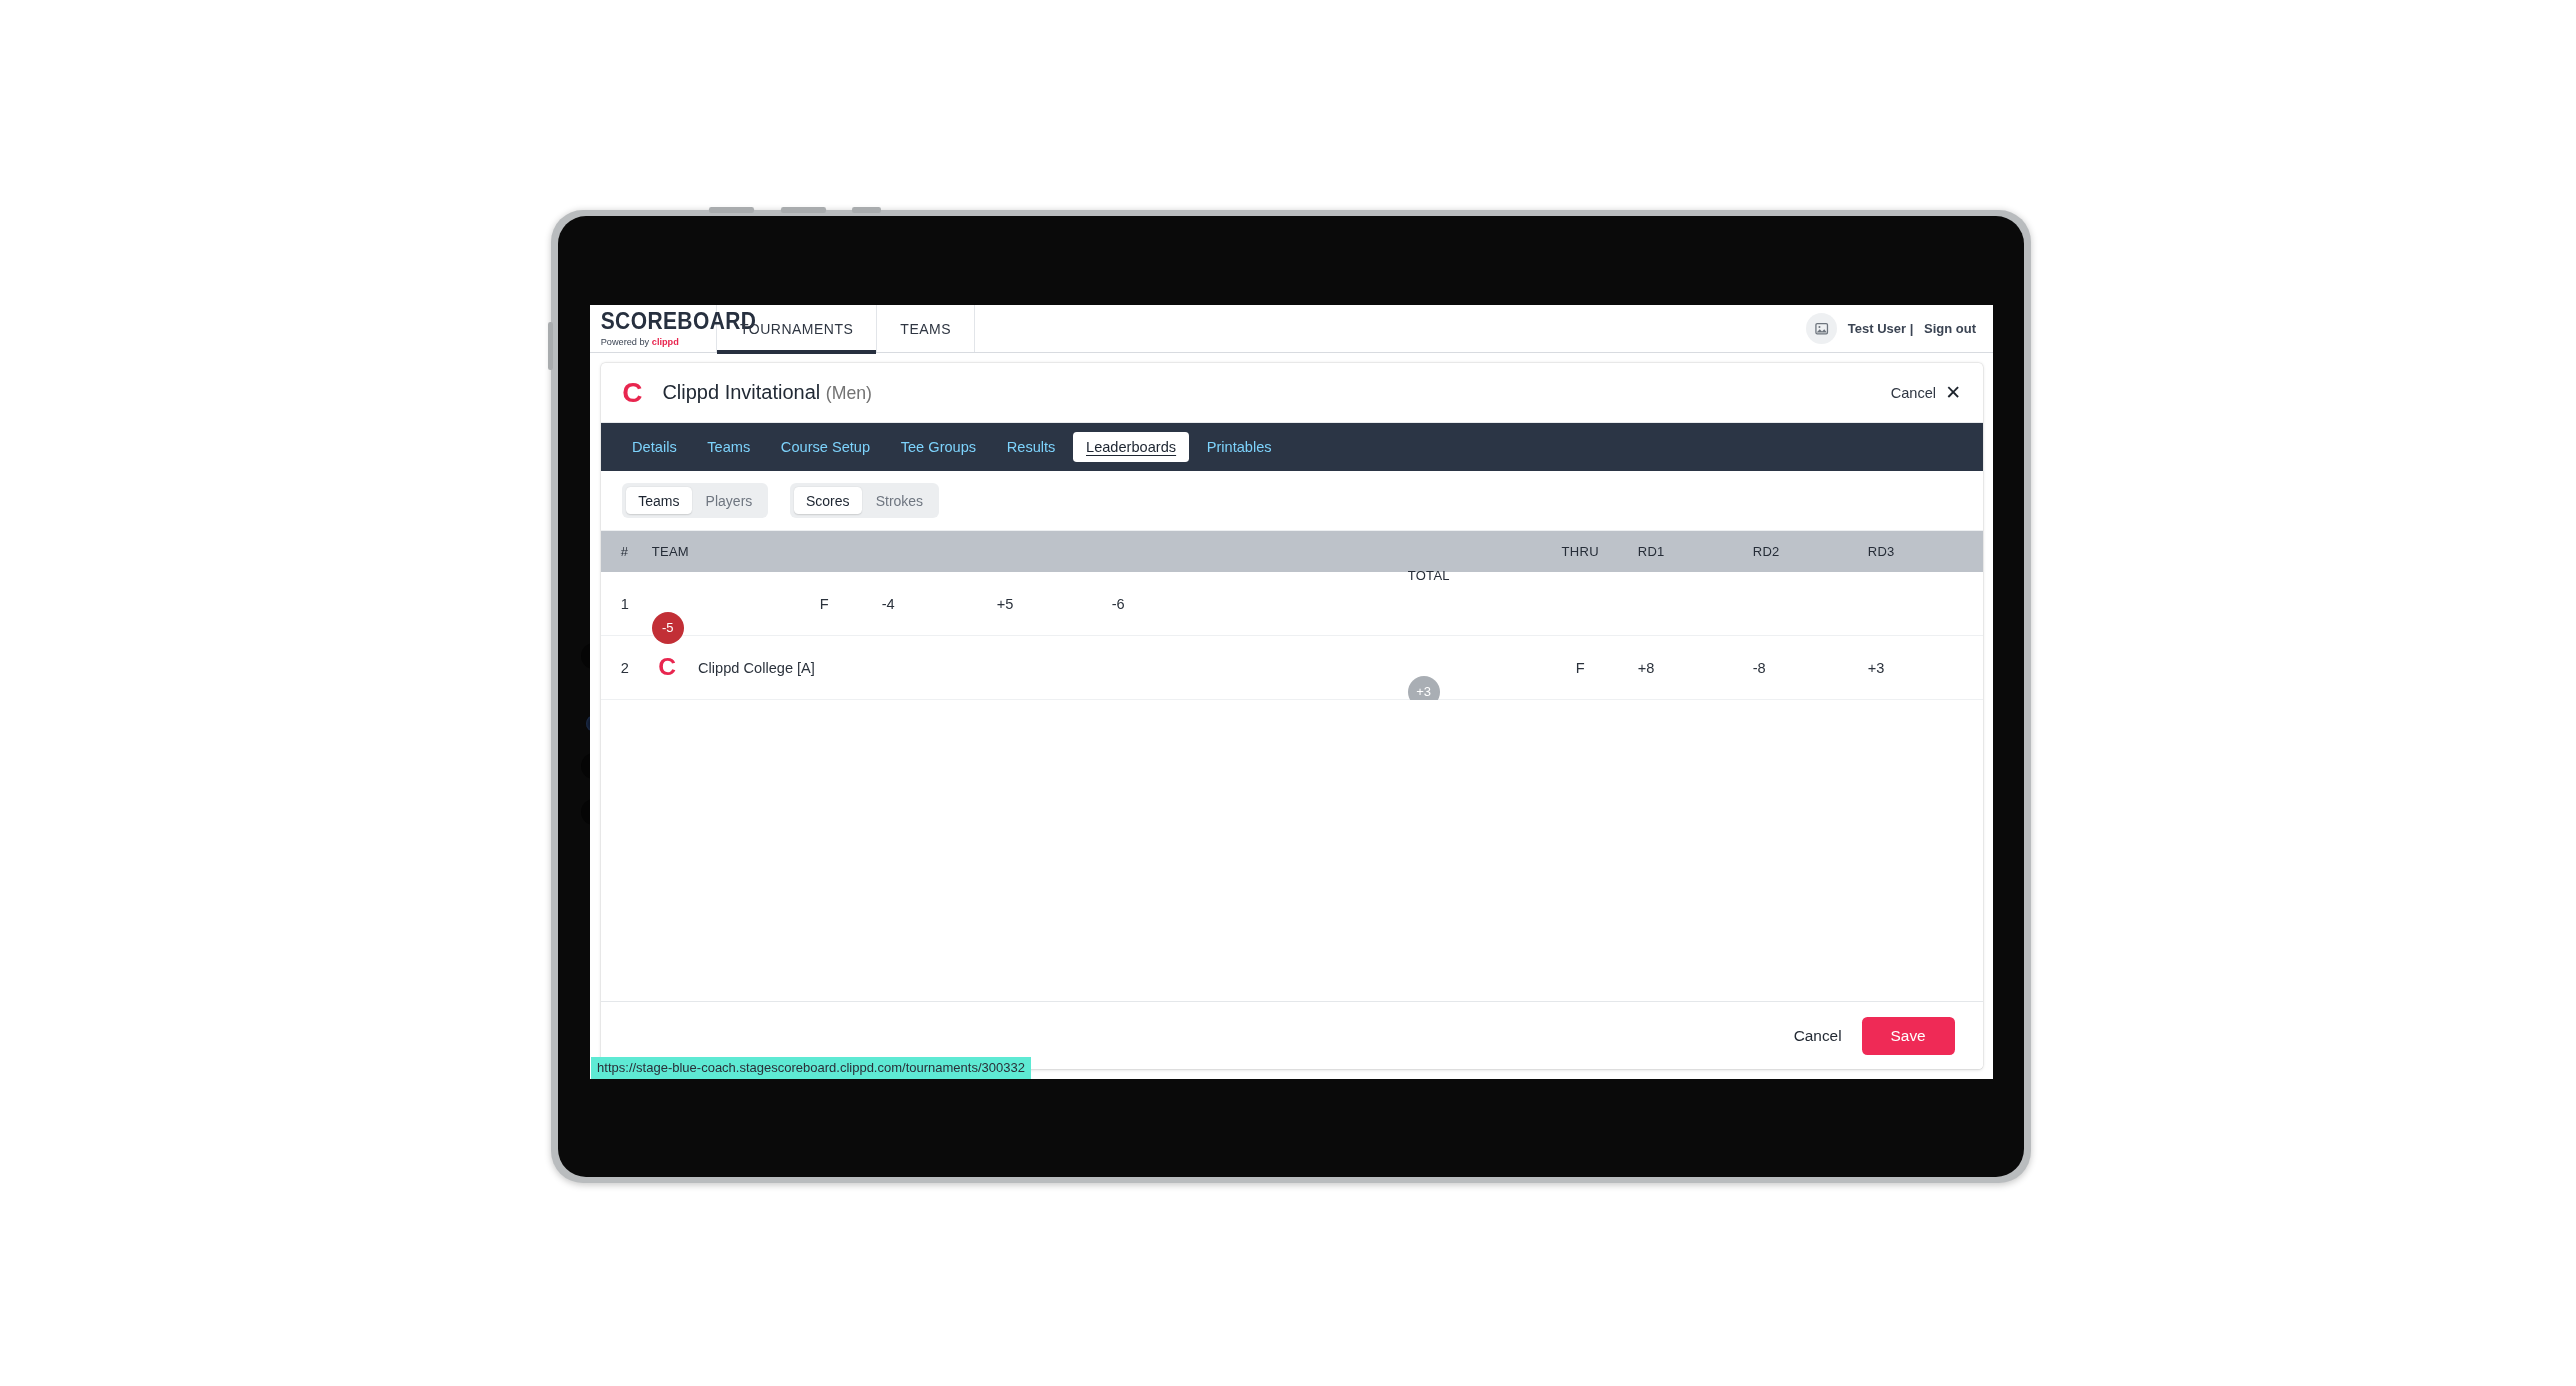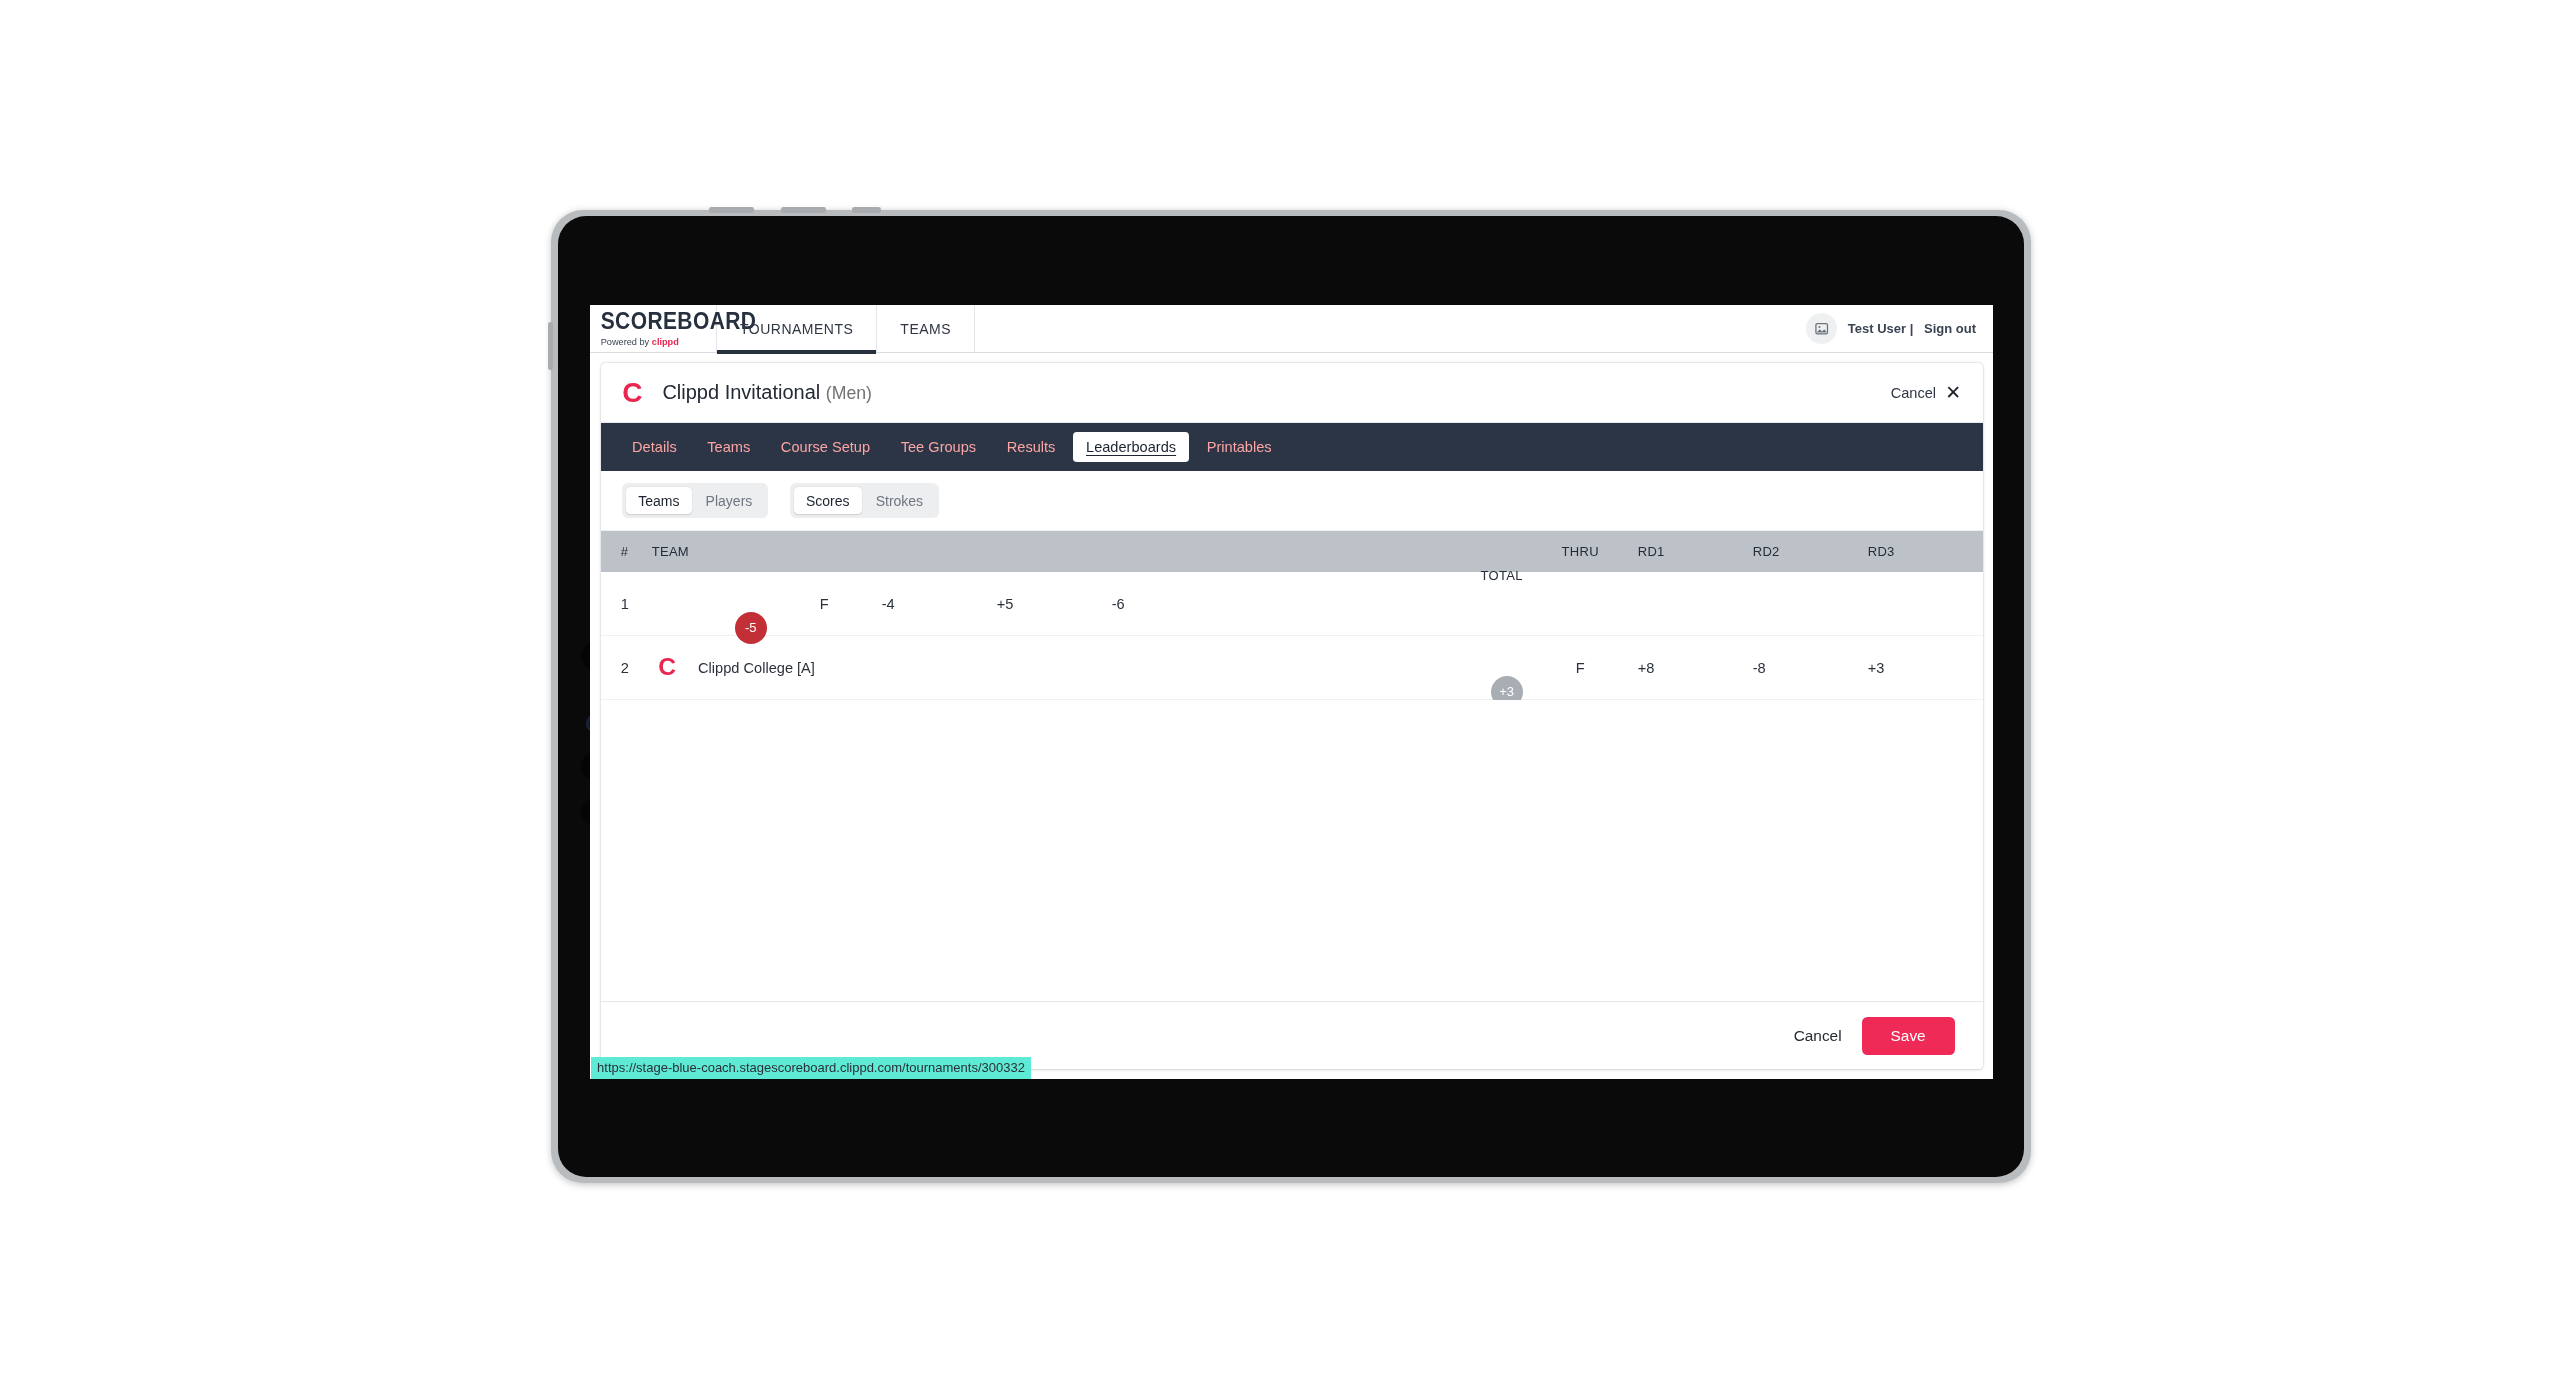--- a/index.html
+++ b/index.html
@@ -148,7 +148,7 @@
     display: flex; align-items: center; padding: 0 18.4px; gap: 4.6px;
   }
   .subnav-item {
-    font-size: 14.6px; color: #fca5a5; padding: 7px 13px; border-radius: 3.8px;
+    font-size: 14.6px; color: #7dd3fc; padding: 7px 13px; border-radius: 3.8px;
     cursor: pointer; white-space: nowrap;
   }
   .subnav-item.active {

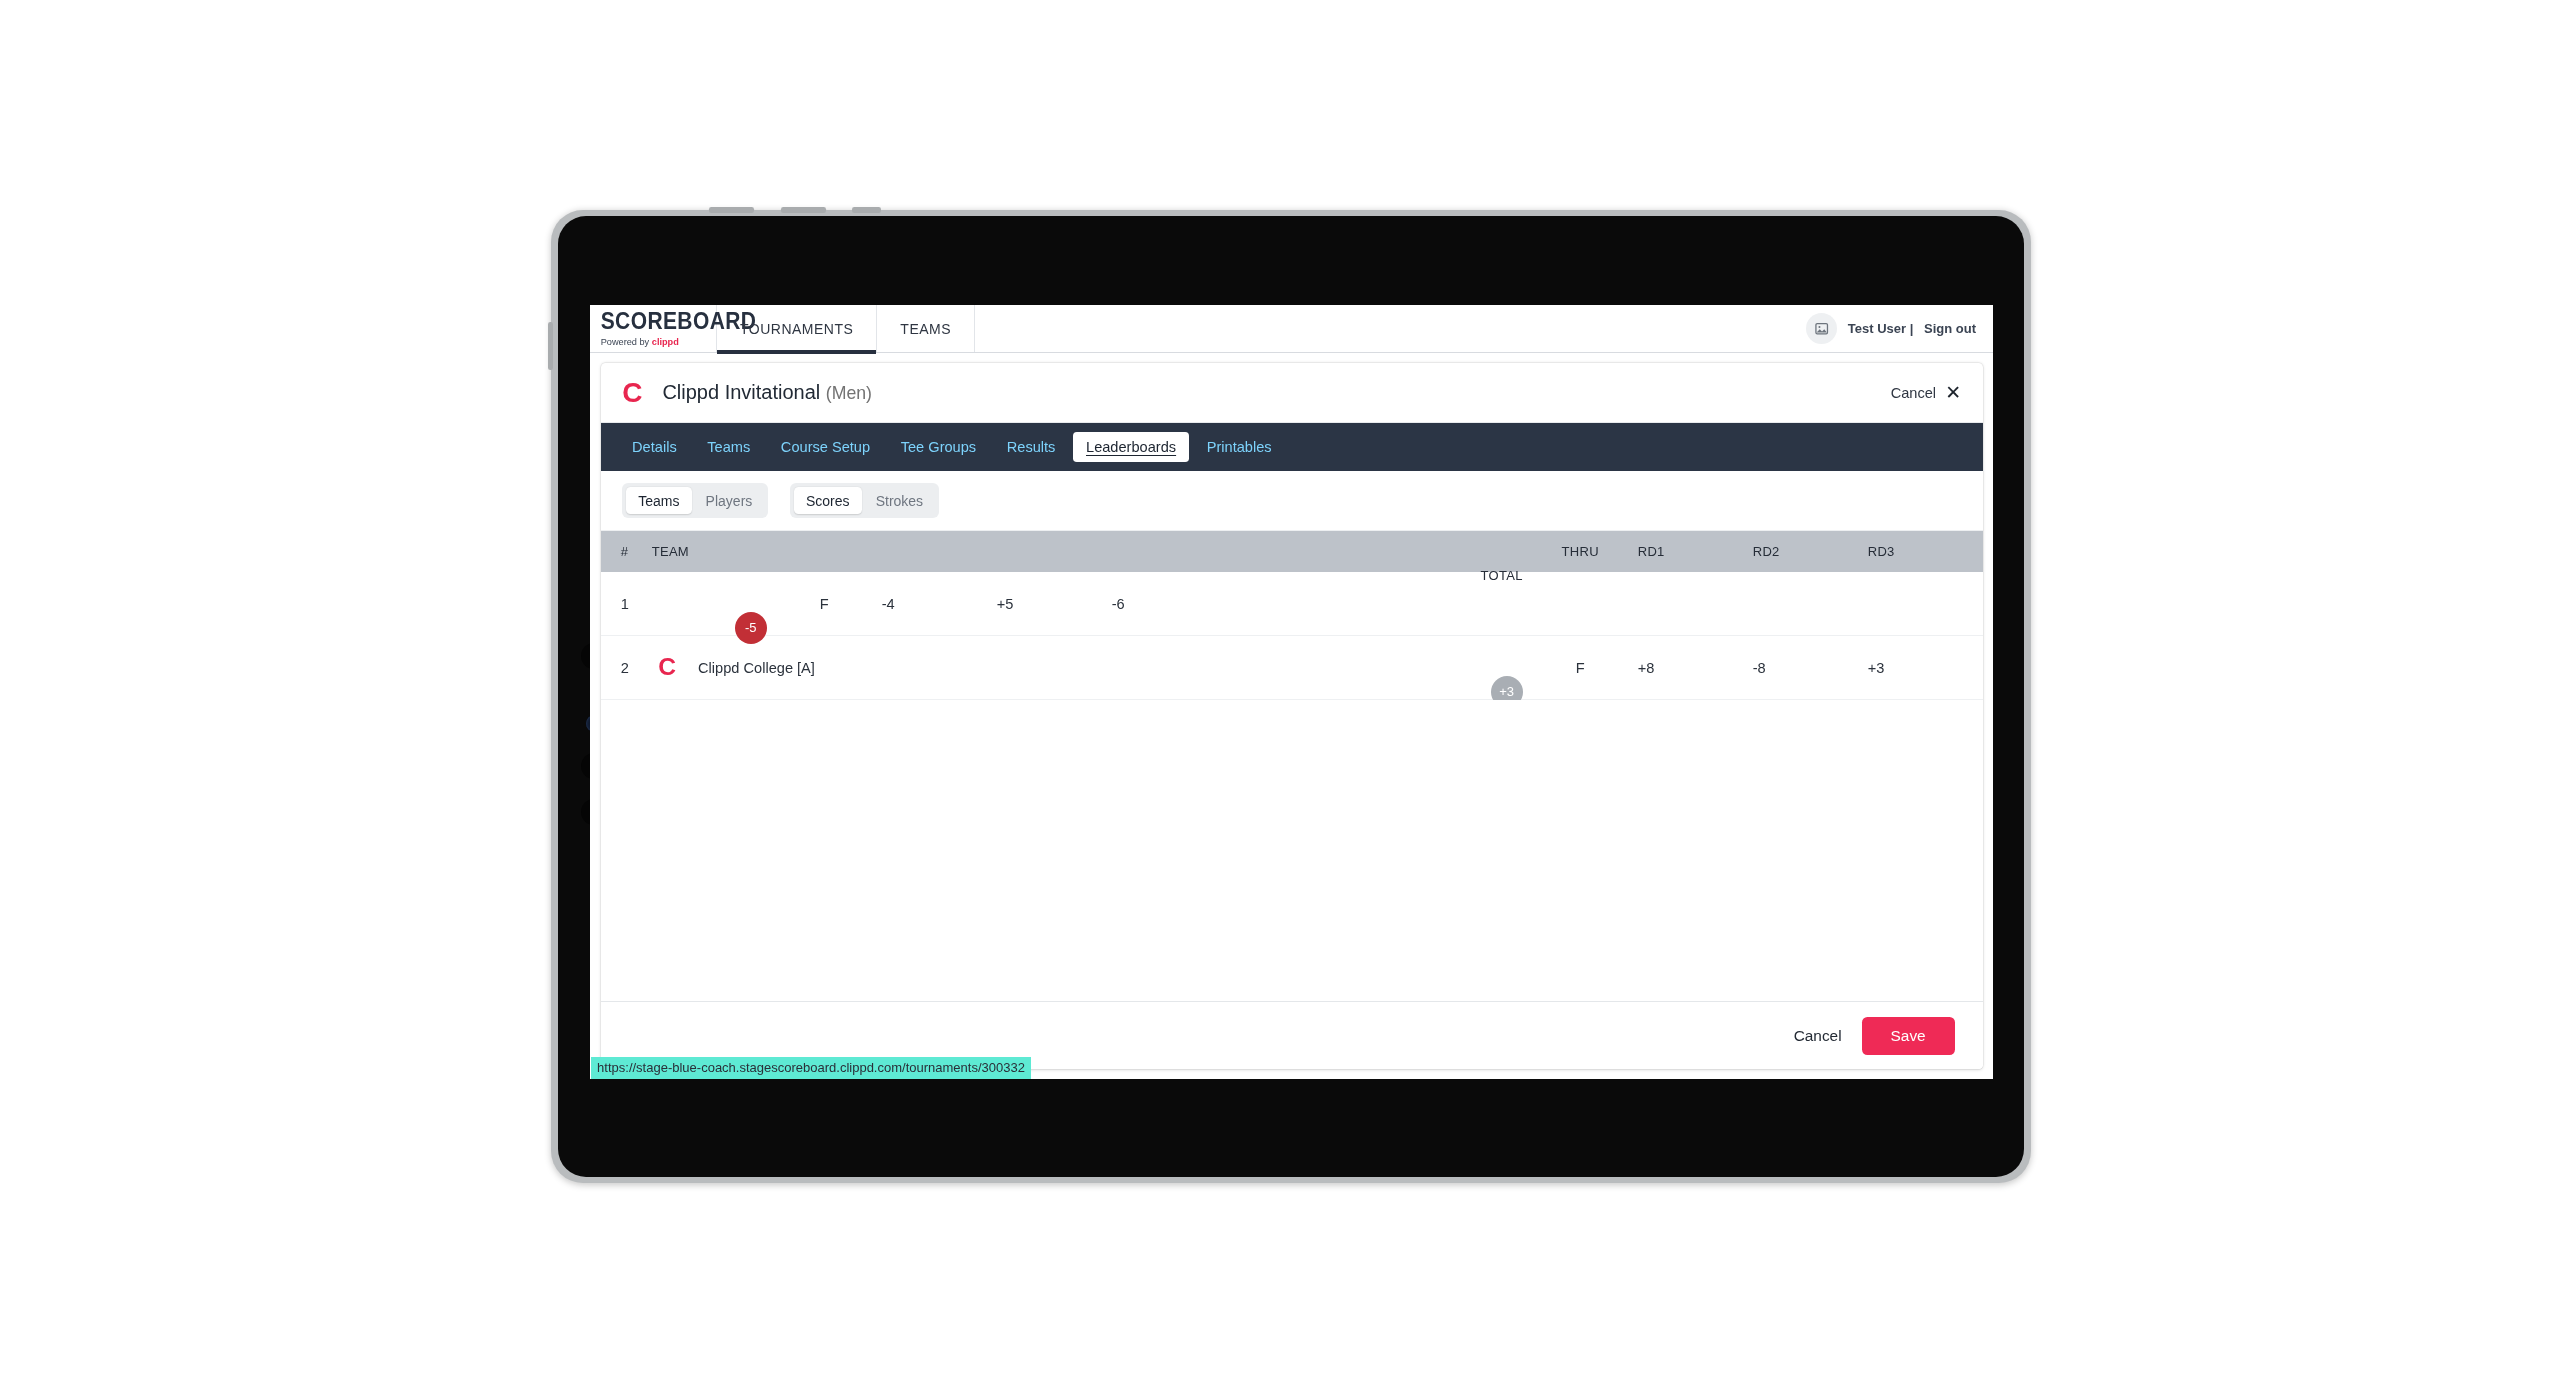--- a/index.html
+++ b/index.html
@@ -183,7 +183,7 @@
   }
   .col-rank  { width: 51px; text-align: left; padding-left: 20px; }
   .col-team  { flex: 1; display: flex; align-items: center; }
-  .col-total { width: 115px; text-align: right; margin-top: 48px; }
+  .col-total { width: 115px; text-align: left; margin-top: 48px; }
   .col-thru  { width: 115px; text-align: center; }
   .col-rd    { width: 115px; text-align: left; }
 

